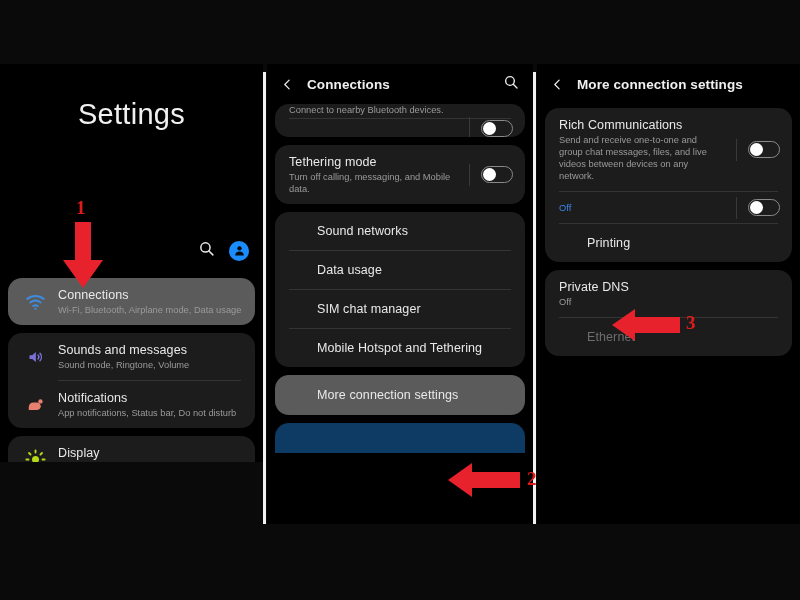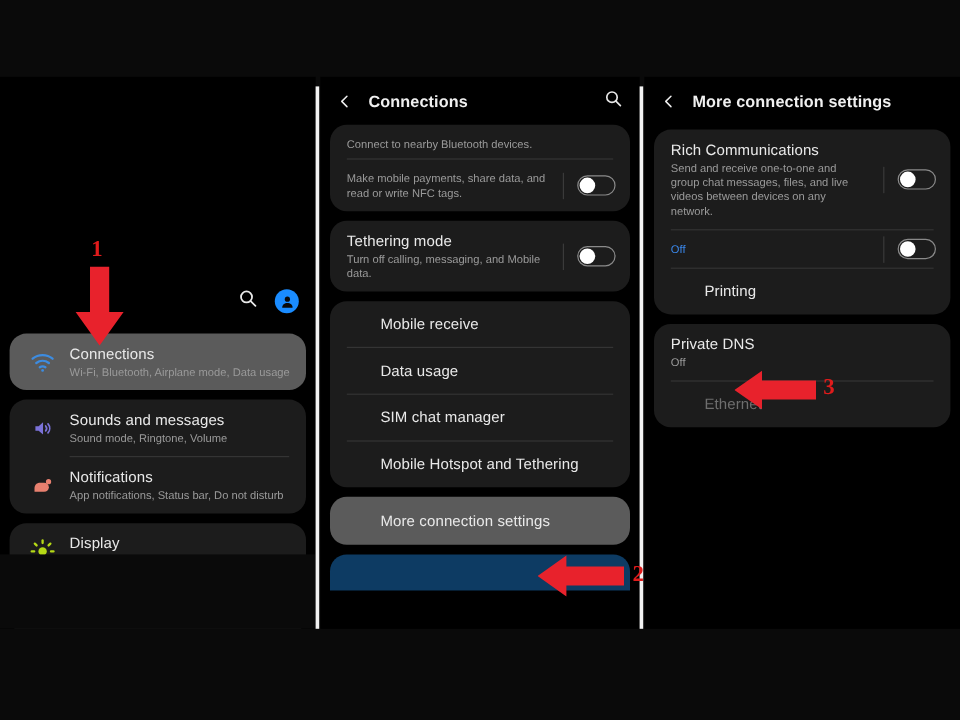--- a/index.html
+++ b/index.html
@@ -168,6 +168,7 @@
 
   <div class="panel" id="panel-left">
 
+    <div class="settings-title">Settings</div>
 
     <div class="top-actions">
       <span>

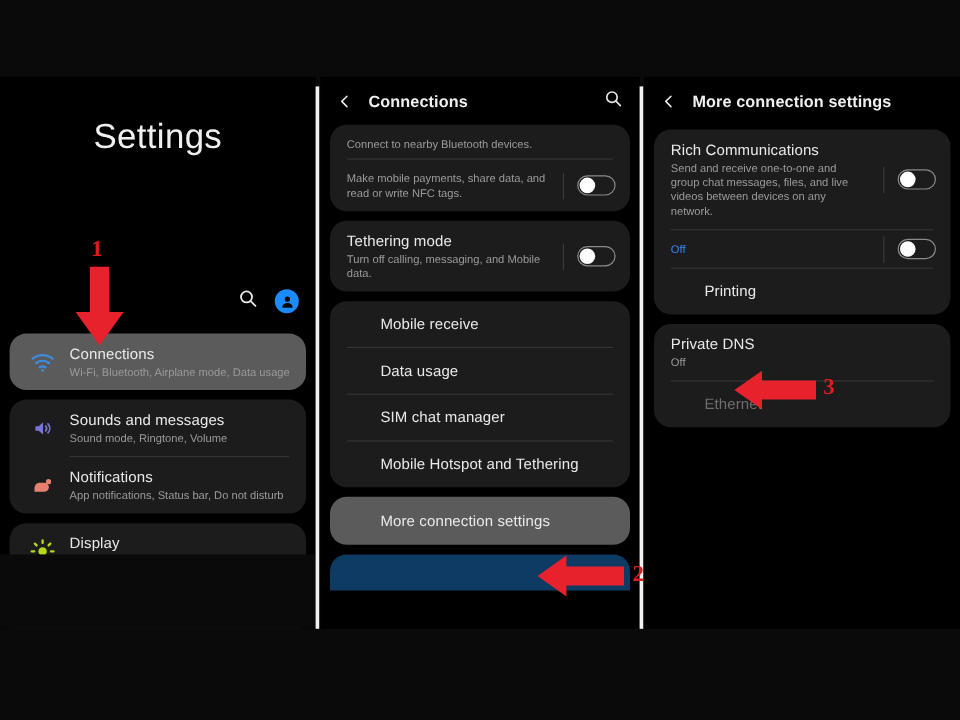--- a/index.html
+++ b/index.html
@@ -283,7 +283,7 @@
     </div>
 
     <div class="card" style="margin-bottom:8px">
-      <div style="padding:14px 14px;height:14px;overflow:hidden">
+      <div style="padding:4px 14px;height:14px;overflow:hidden">
         <div class="sub" style="margin-top:-4px">Connect to nearby Bluetooth devices.</div>
       </div>
       <div class="sep"></div>

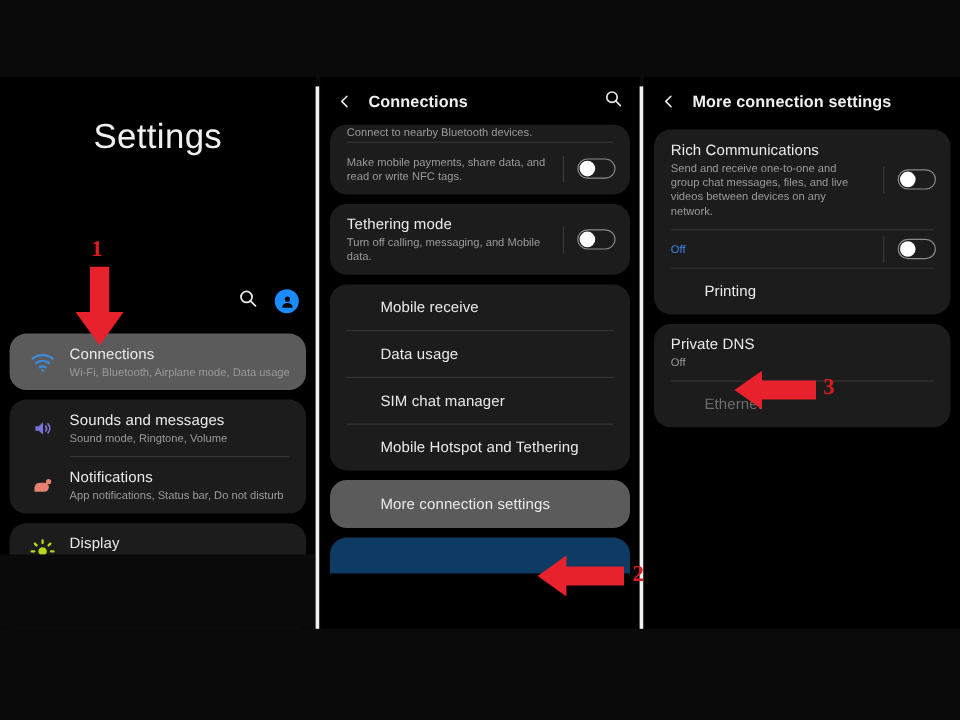--- a/index.html
+++ b/index.html
@@ -288,7 +288,6 @@
       </div>
       <div class="sep"></div>
       <div class="row row-tg">
-        <div class="sub">Make mobile payments, share data, and read or write NFC tags.</div>
         <span class="toggle-wrap">
           <span class="tdivider"></span>
           <span class="toggle">

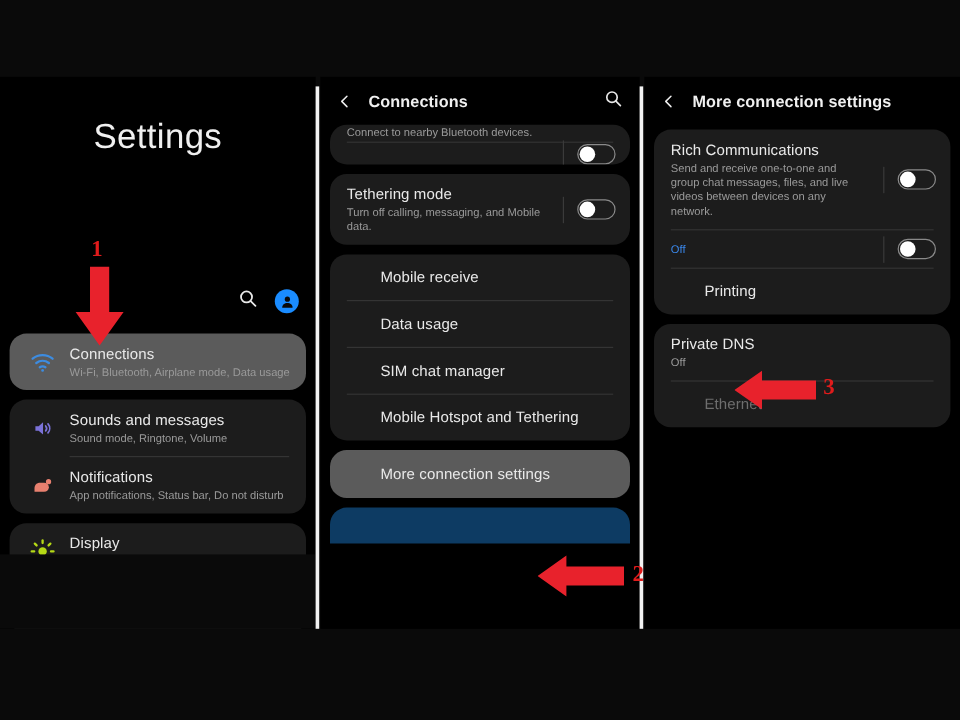--- a/index.html
+++ b/index.html
@@ -312,7 +312,7 @@
 
     <div class="card">
       <div class="plain-row">
-        <div class="title">Mobile receive</div>
+        <div class="title">Sound networks</div>
       </div>
       <div class="sep"></div>
       <div class="plain-row">

